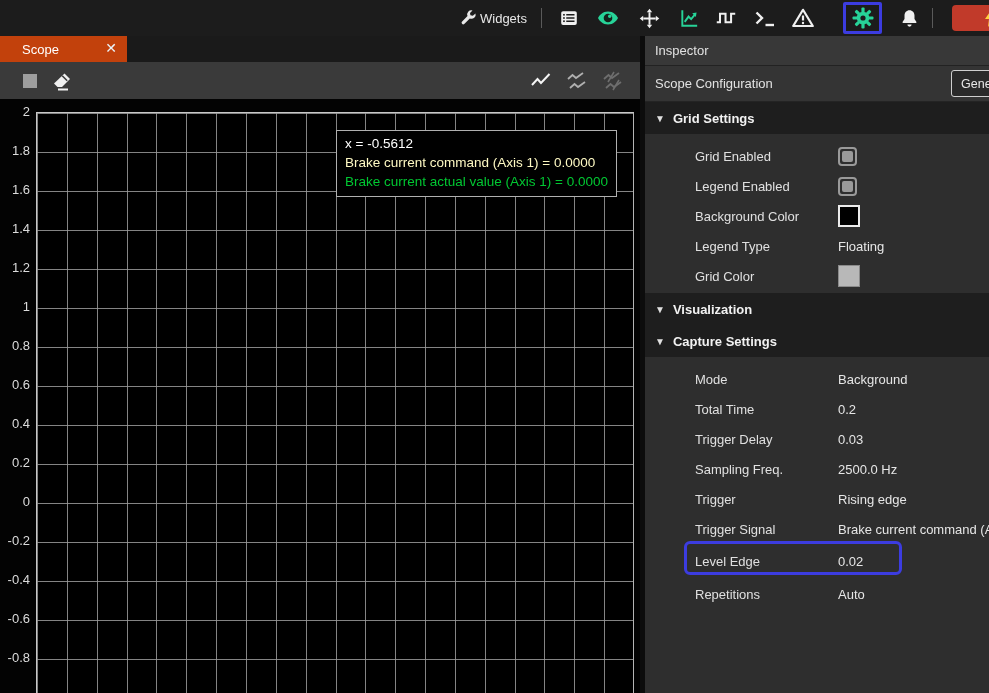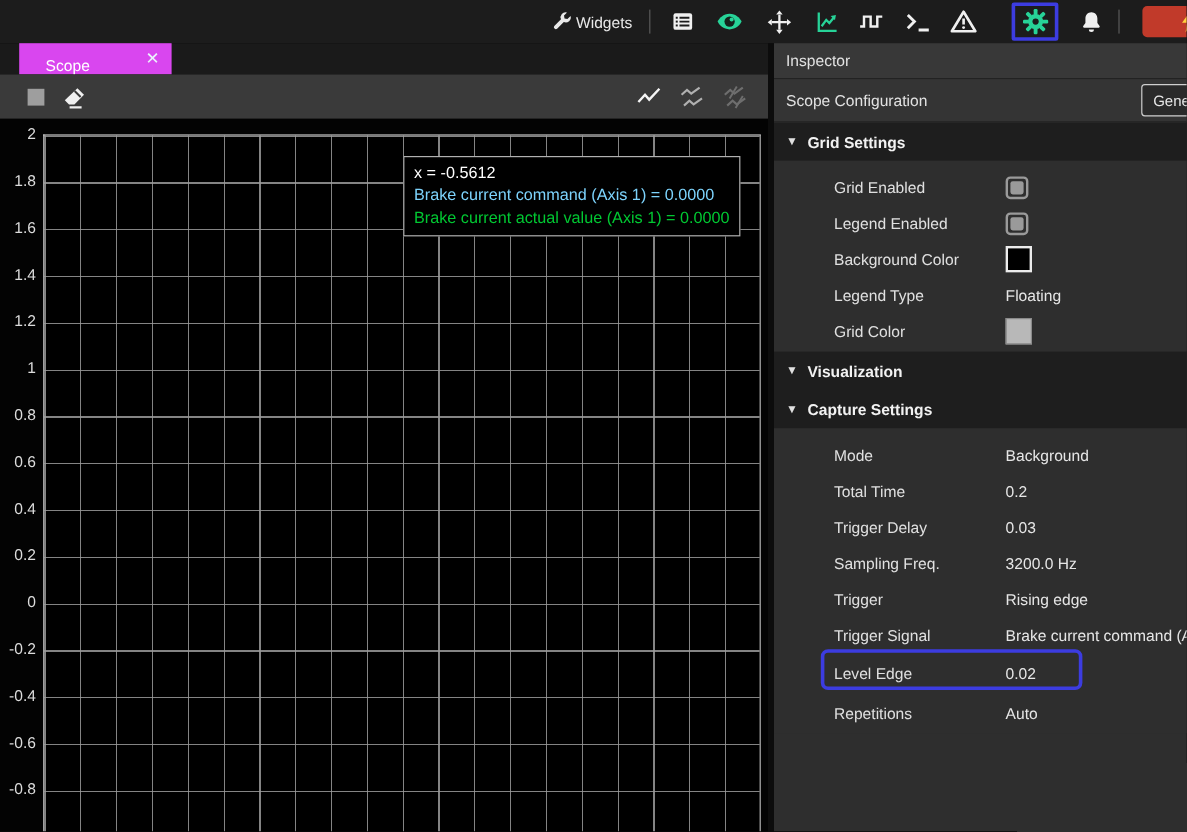--- a/index.html
+++ b/index.html
@@ -20,8 +20,8 @@
   .pane-gap{position:absolute;left:640px;top:36px;width:5px;height:657px;background:#0c0c0c;}
   
   .tabbar{position:absolute;left:0;top:0;width:640px;height:26px;background:#1a1a1a;}
-  .tab{position:absolute;left:16px;top:0;width:127px;height:26px;background:#d946ef;color:#fff;
-       display:flex;align-items:flex-end;font-size:13px;}
+  .tab{position:absolute;left:0;top:0;width:127px;height:26px;background:#c2410c;color:#fff;
+       display:flex;align-items:center;font-size:13px;}
   .tab .tab-title{margin-left:22px;}
   .tab .tab-close{position:absolute;right:10px;top:4px;font-size:14px;color:#eaf3fb;cursor:default;}
   

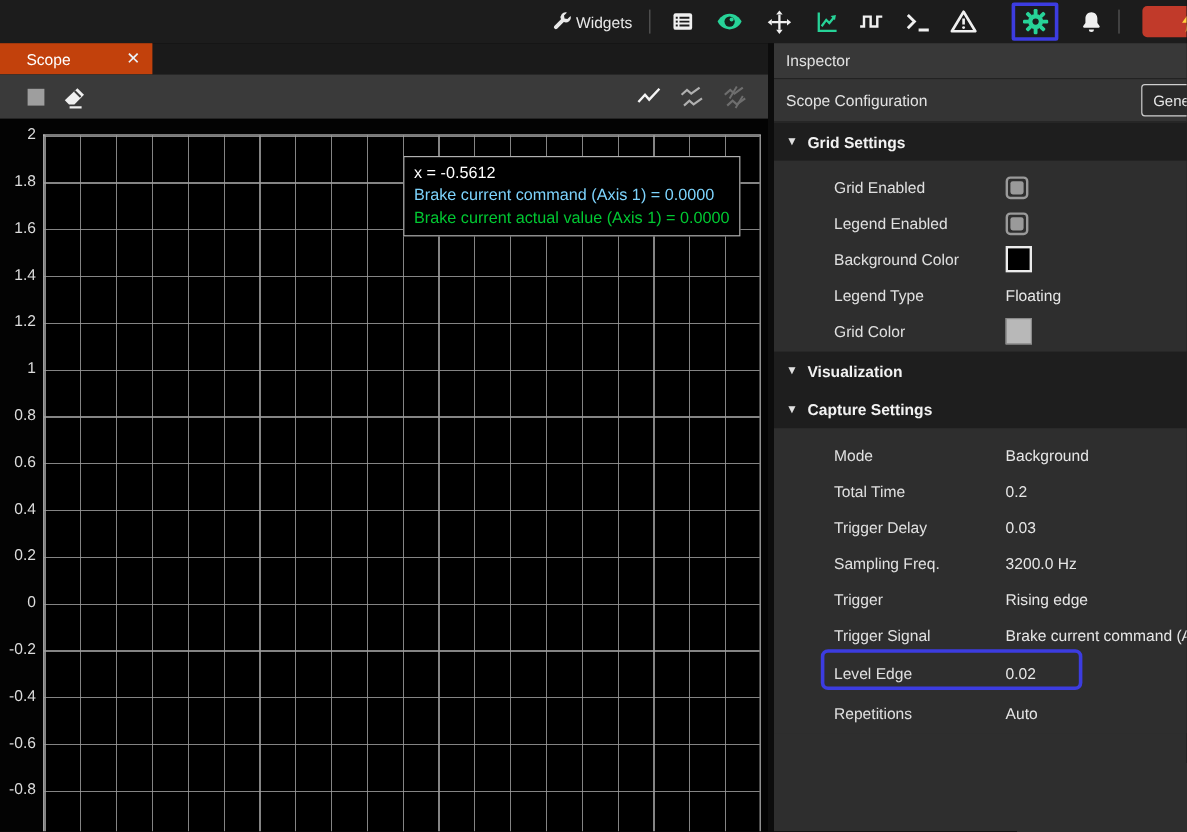--- a/index.html
+++ b/index.html
@@ -41,7 +41,7 @@
   .tooltip{position:absolute;left:299px;top:17px;background:#000;border:1px solid #b0b0b0;
            padding:3px 8px 5px 8px;font-size:13.5px;line-height:19px;white-space:nowrap;}
   .tt-x{color:#ffffff;}
-  .tt-cmd{color:#7dd3fc;}
+  .tt-cmd{color:#fef9c3;}
   .tt-act{color:#00c832;}
   
   .inspector{position:absolute;left:645px;top:36px;width:368px;height:657px;background:#2e2e2e;overflow:hidden;}

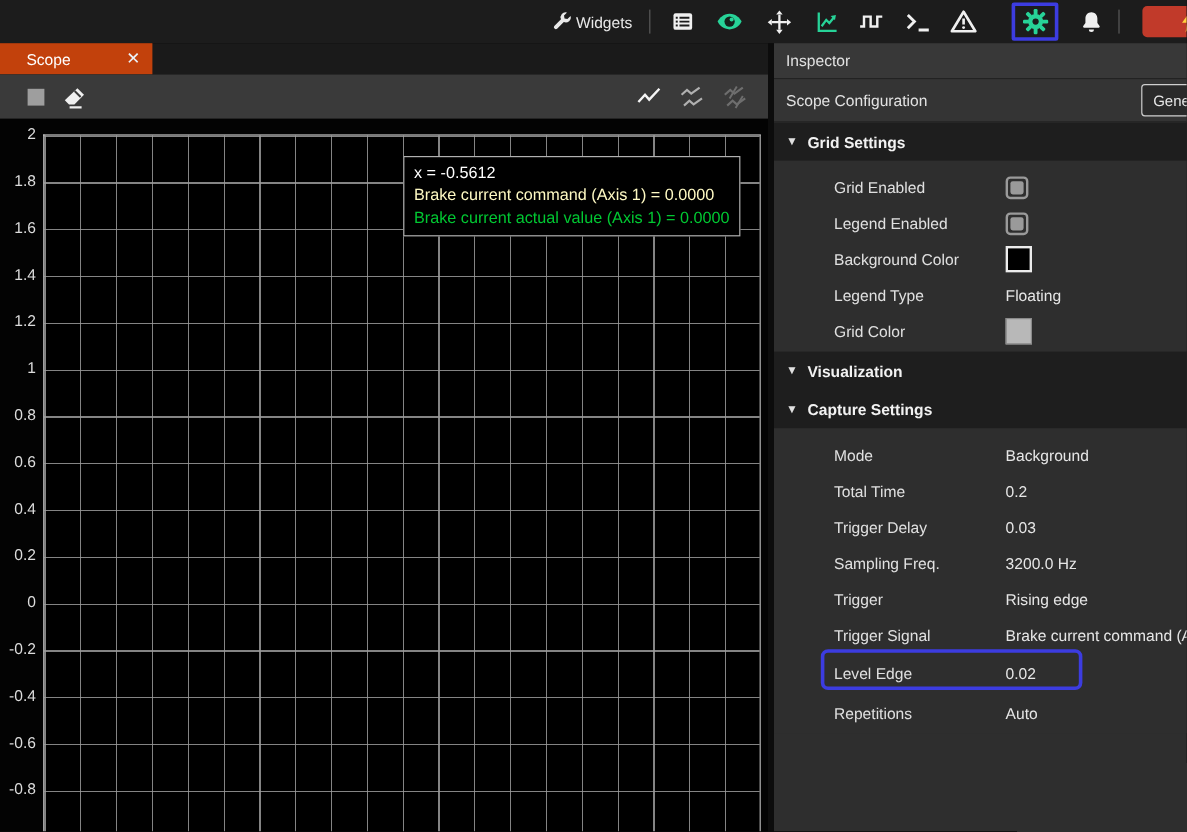--- a/index.html
+++ b/index.html
@@ -300,7 +300,7 @@
       </div>
       <div class="prop-row">
         <span class="prop-label">Sampling Freq.</span>
-        <span class="prop-value">3200.0 Hz</span>
+        <span class="prop-value">2500.0 Hz</span>
       </div>
       <div class="prop-row">
         <span class="prop-label">Trigger</span>

